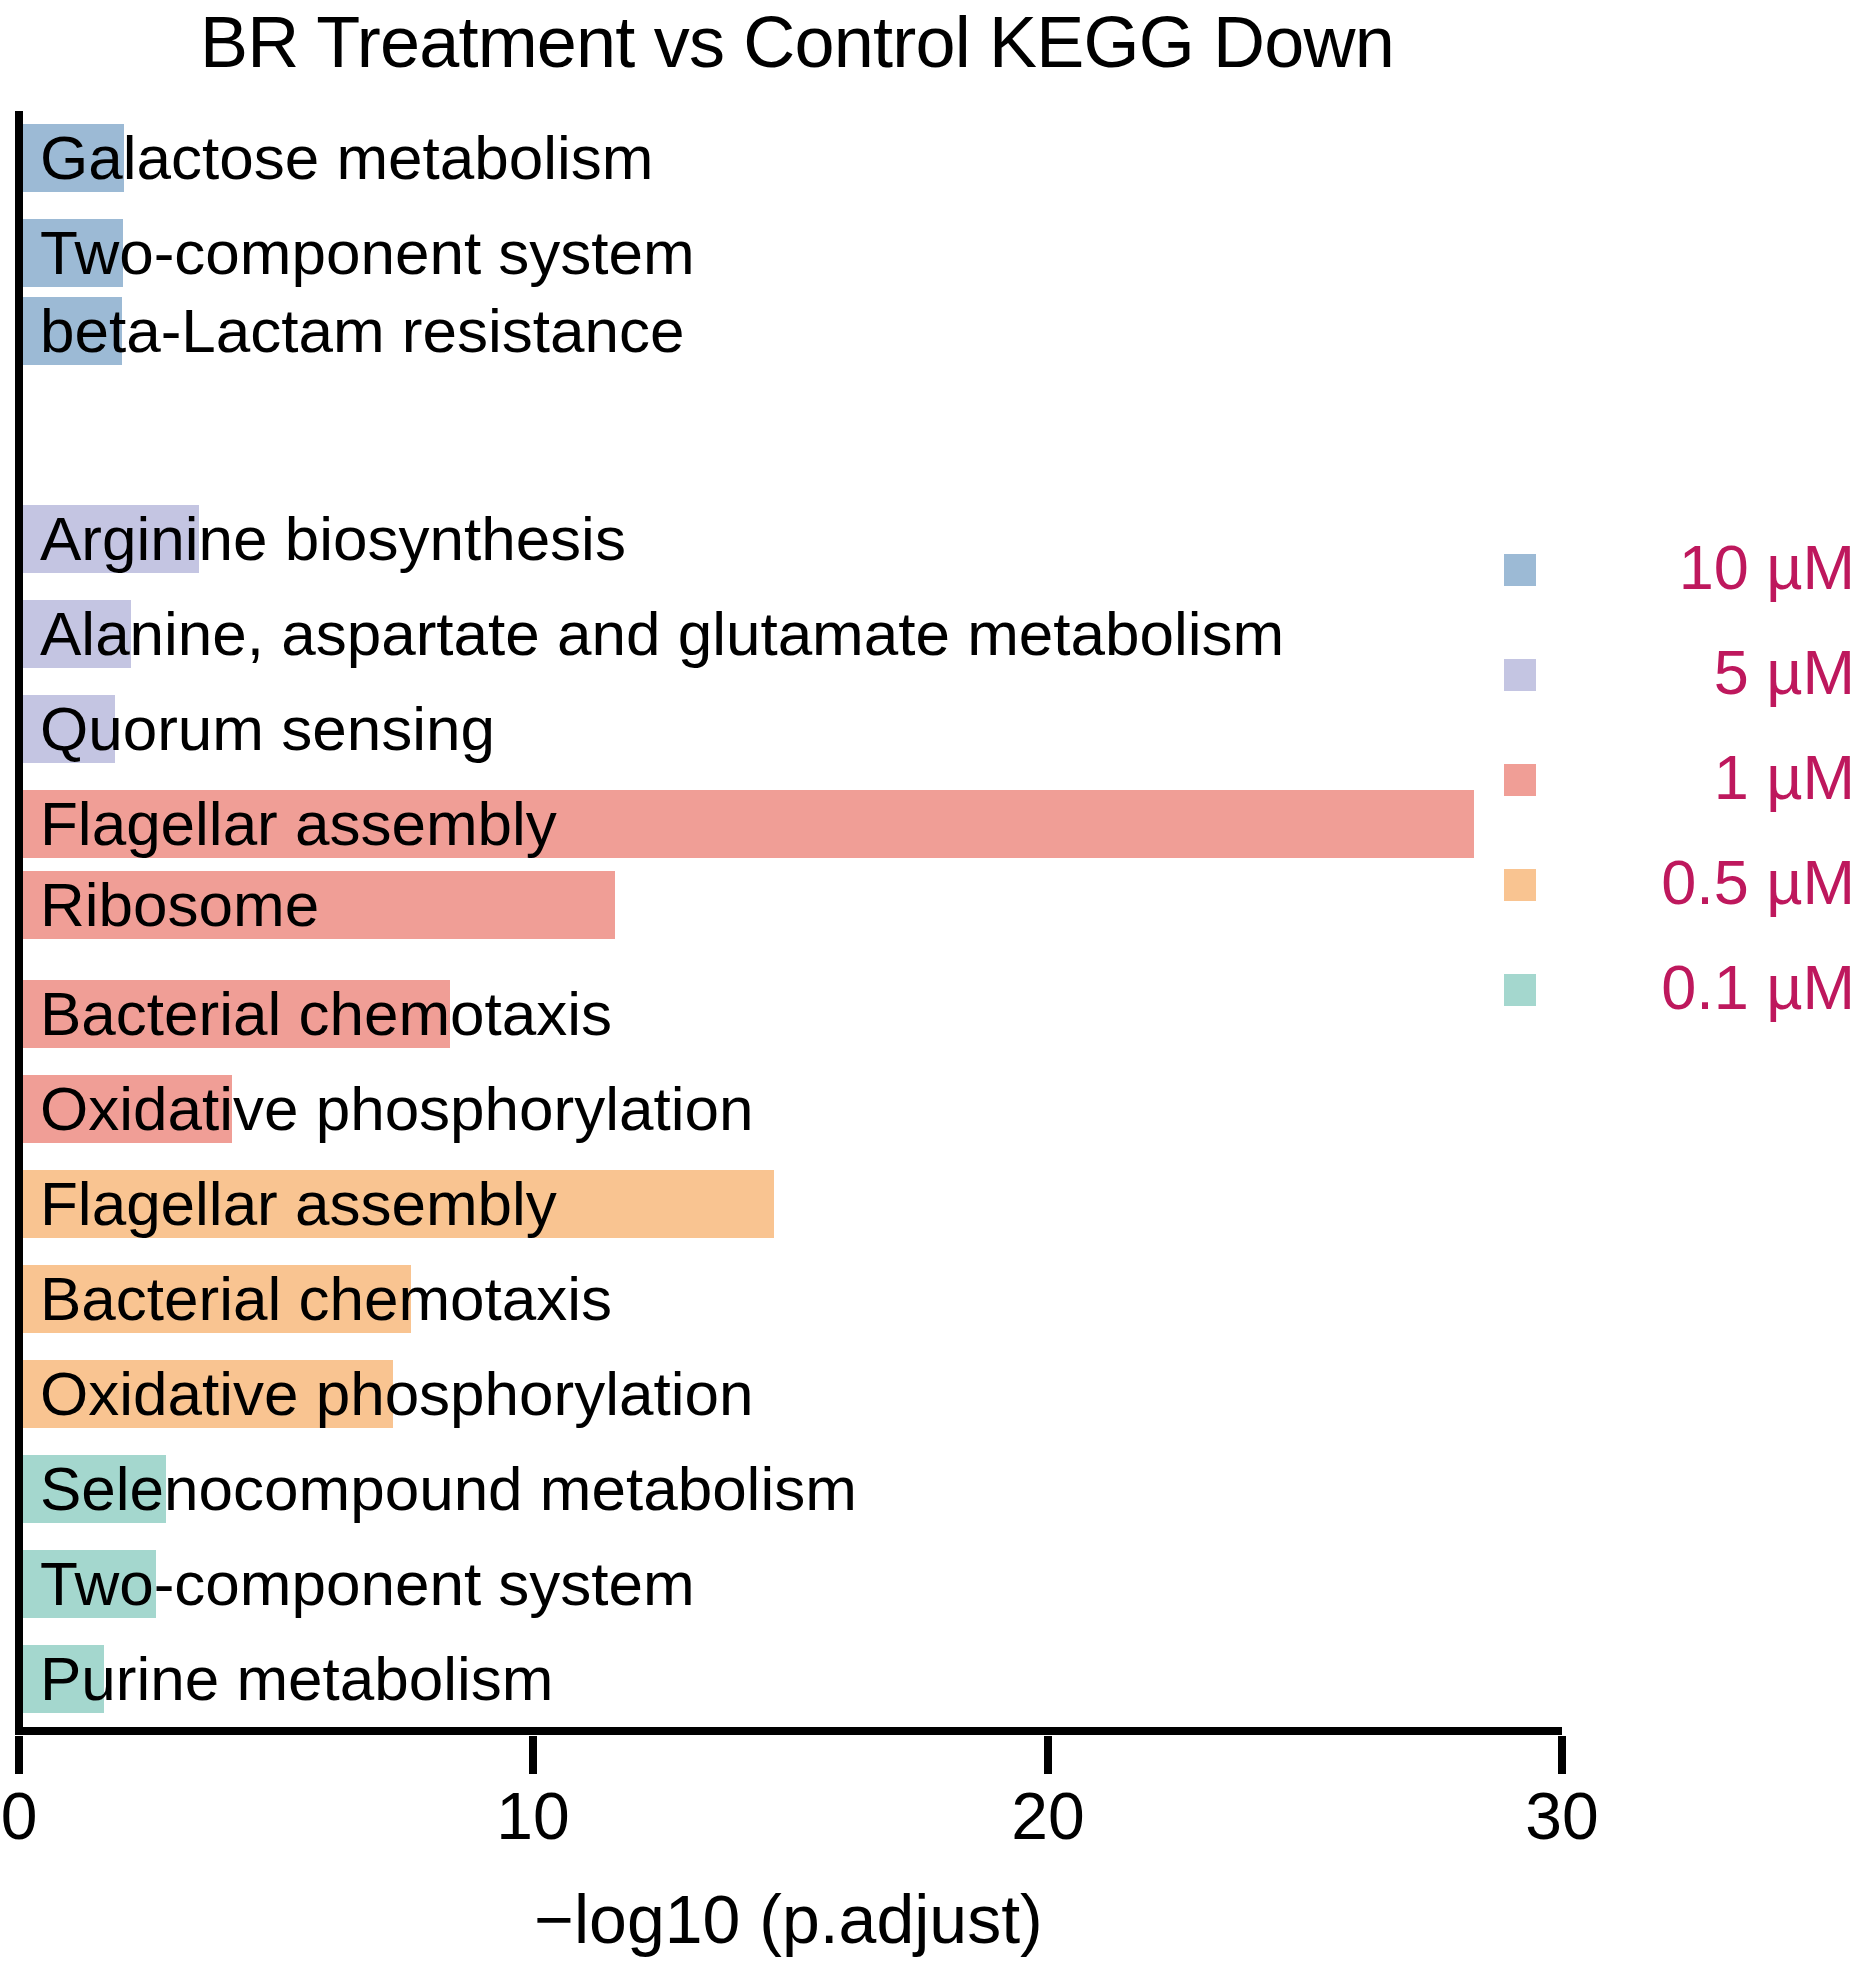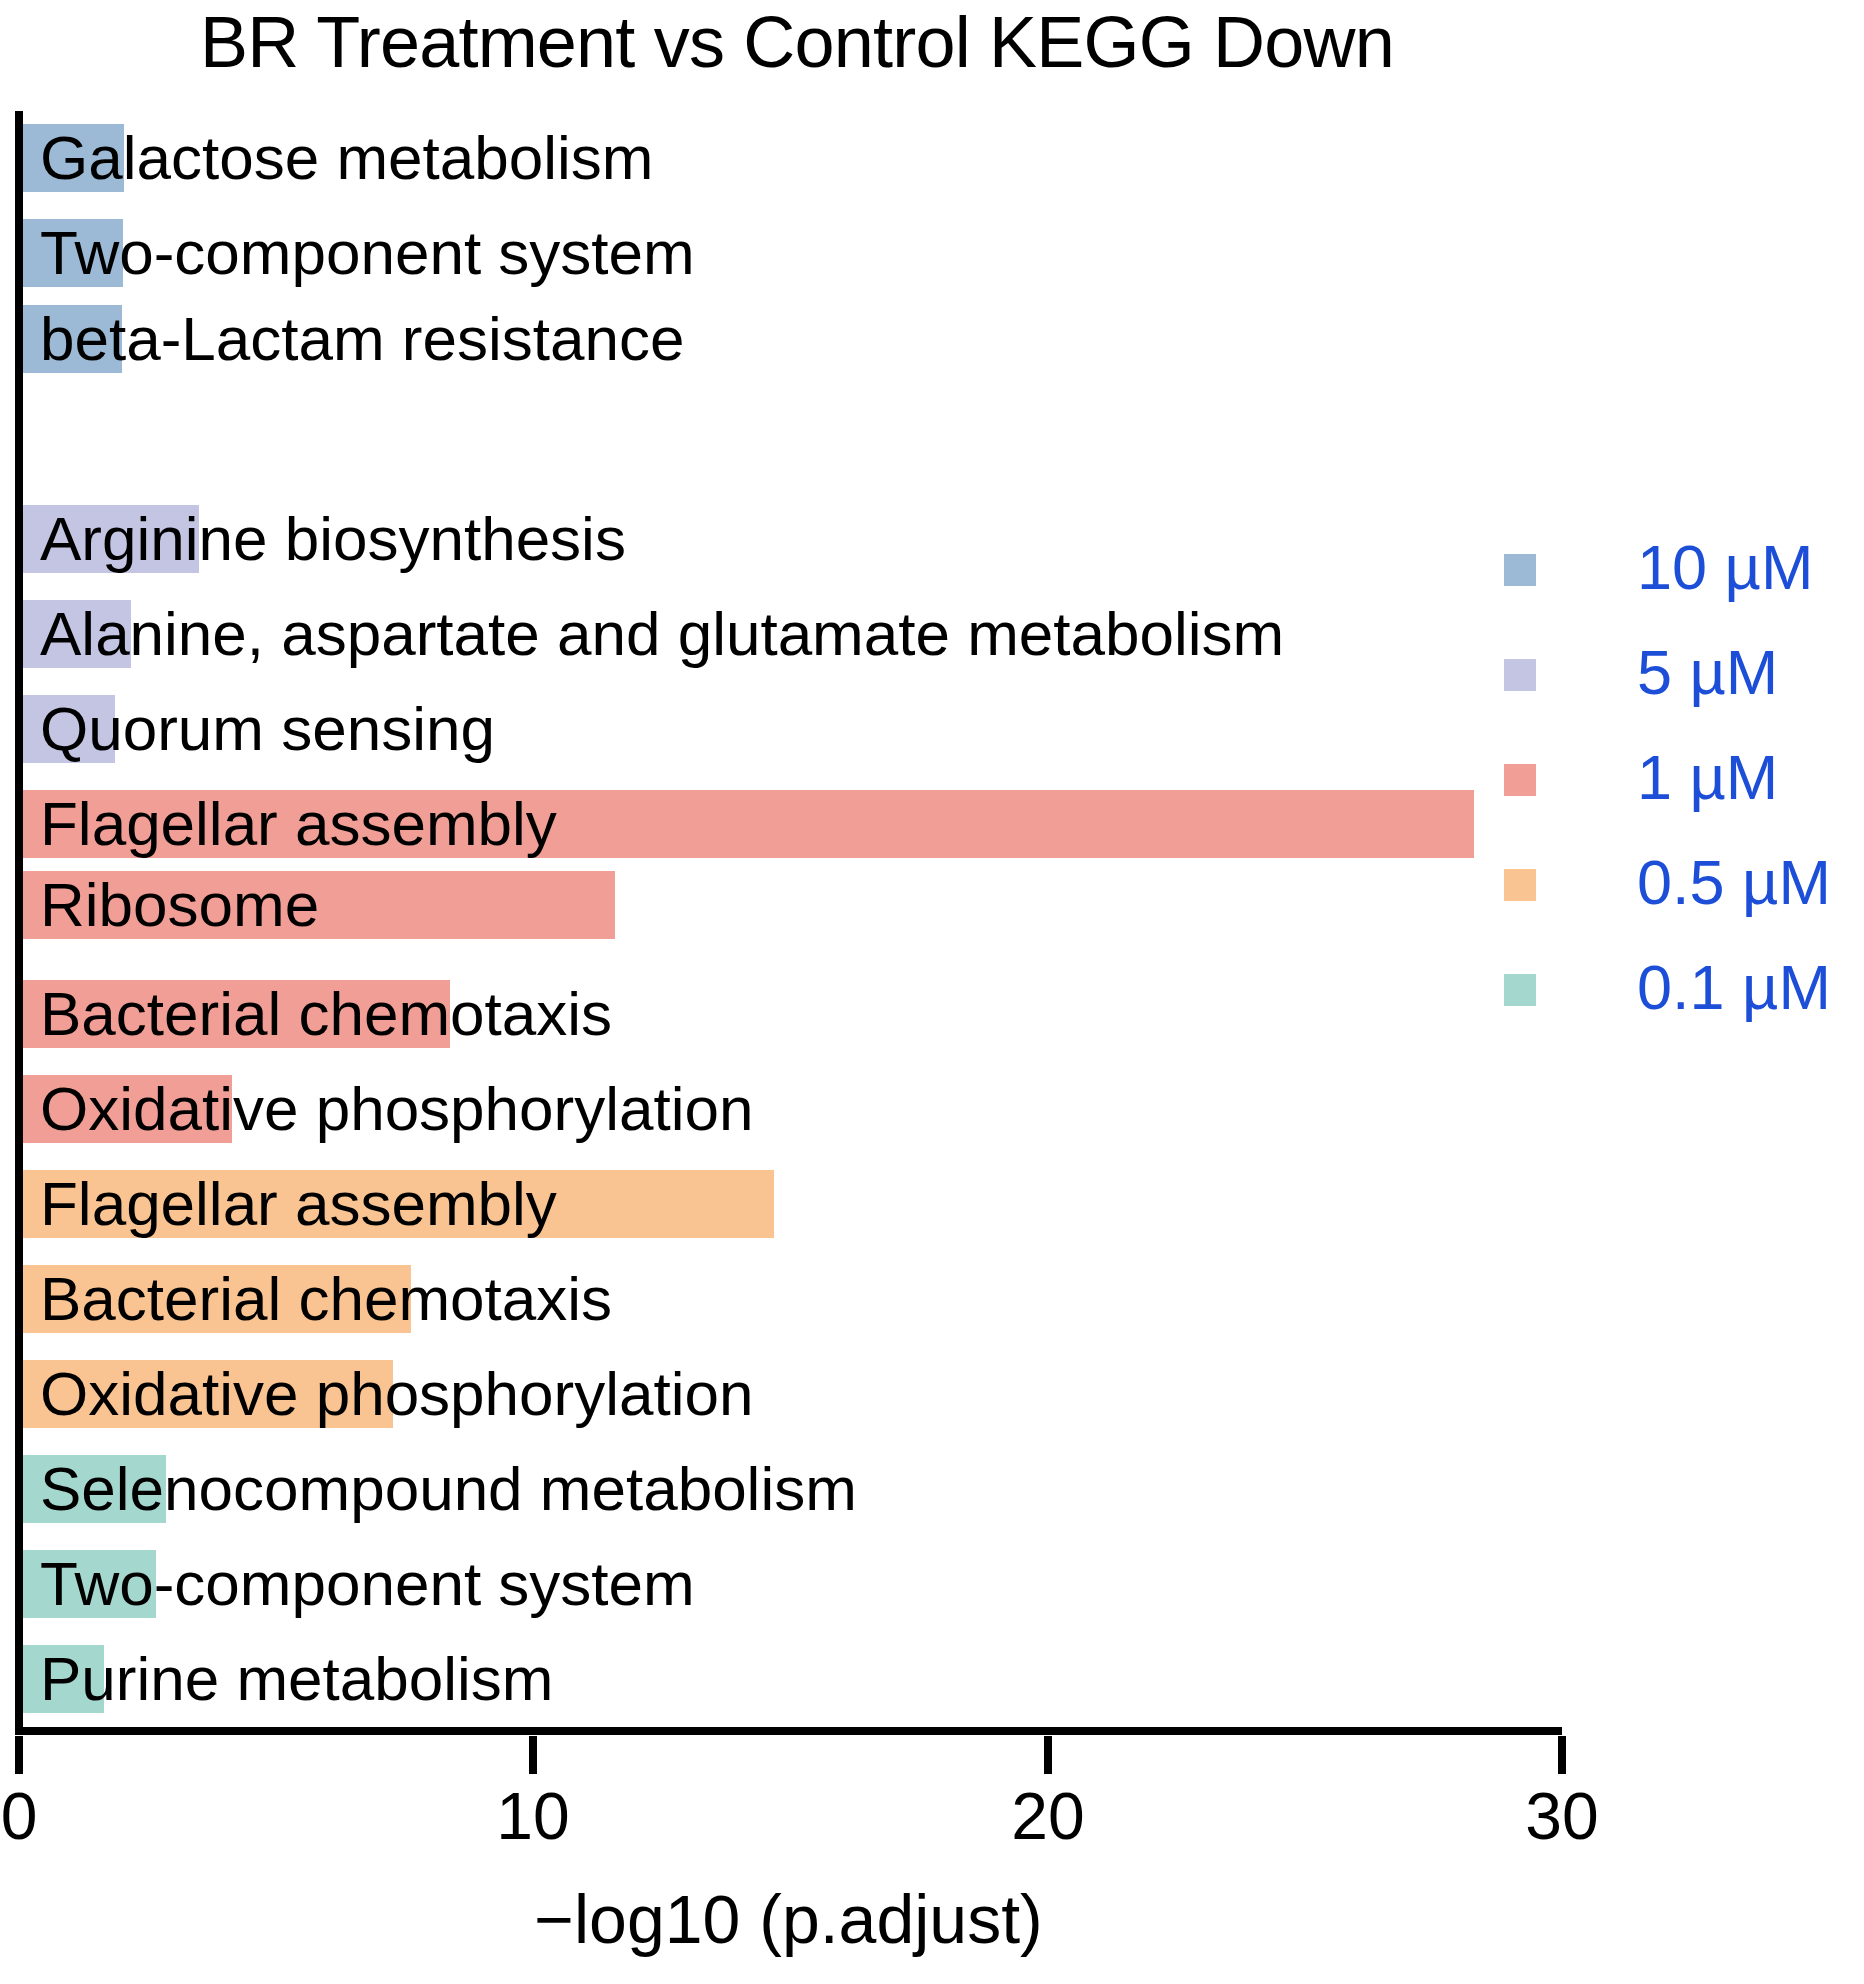--- a/index.html
+++ b/index.html
@@ -156,7 +156,7 @@
         <div class="bar" title="Two-component system — 1.95" style="width: 100px; background: rgb(156, 186, 213);"></div>
         <div class="bar-label">Two-component system</div>
       </div>
-      <div class="bar-row" style="top: 194px; height: 68px;">
+      <div class="bar-row" style="top: 186px; height: 68px;">
         <div class="bar" title="beta-Lactam resistance — 1.92" style="width: 99px; background: rgb(156, 186, 213);"></div>
         <div class="bar-label">beta-Lactam resistance</div>
       </div>

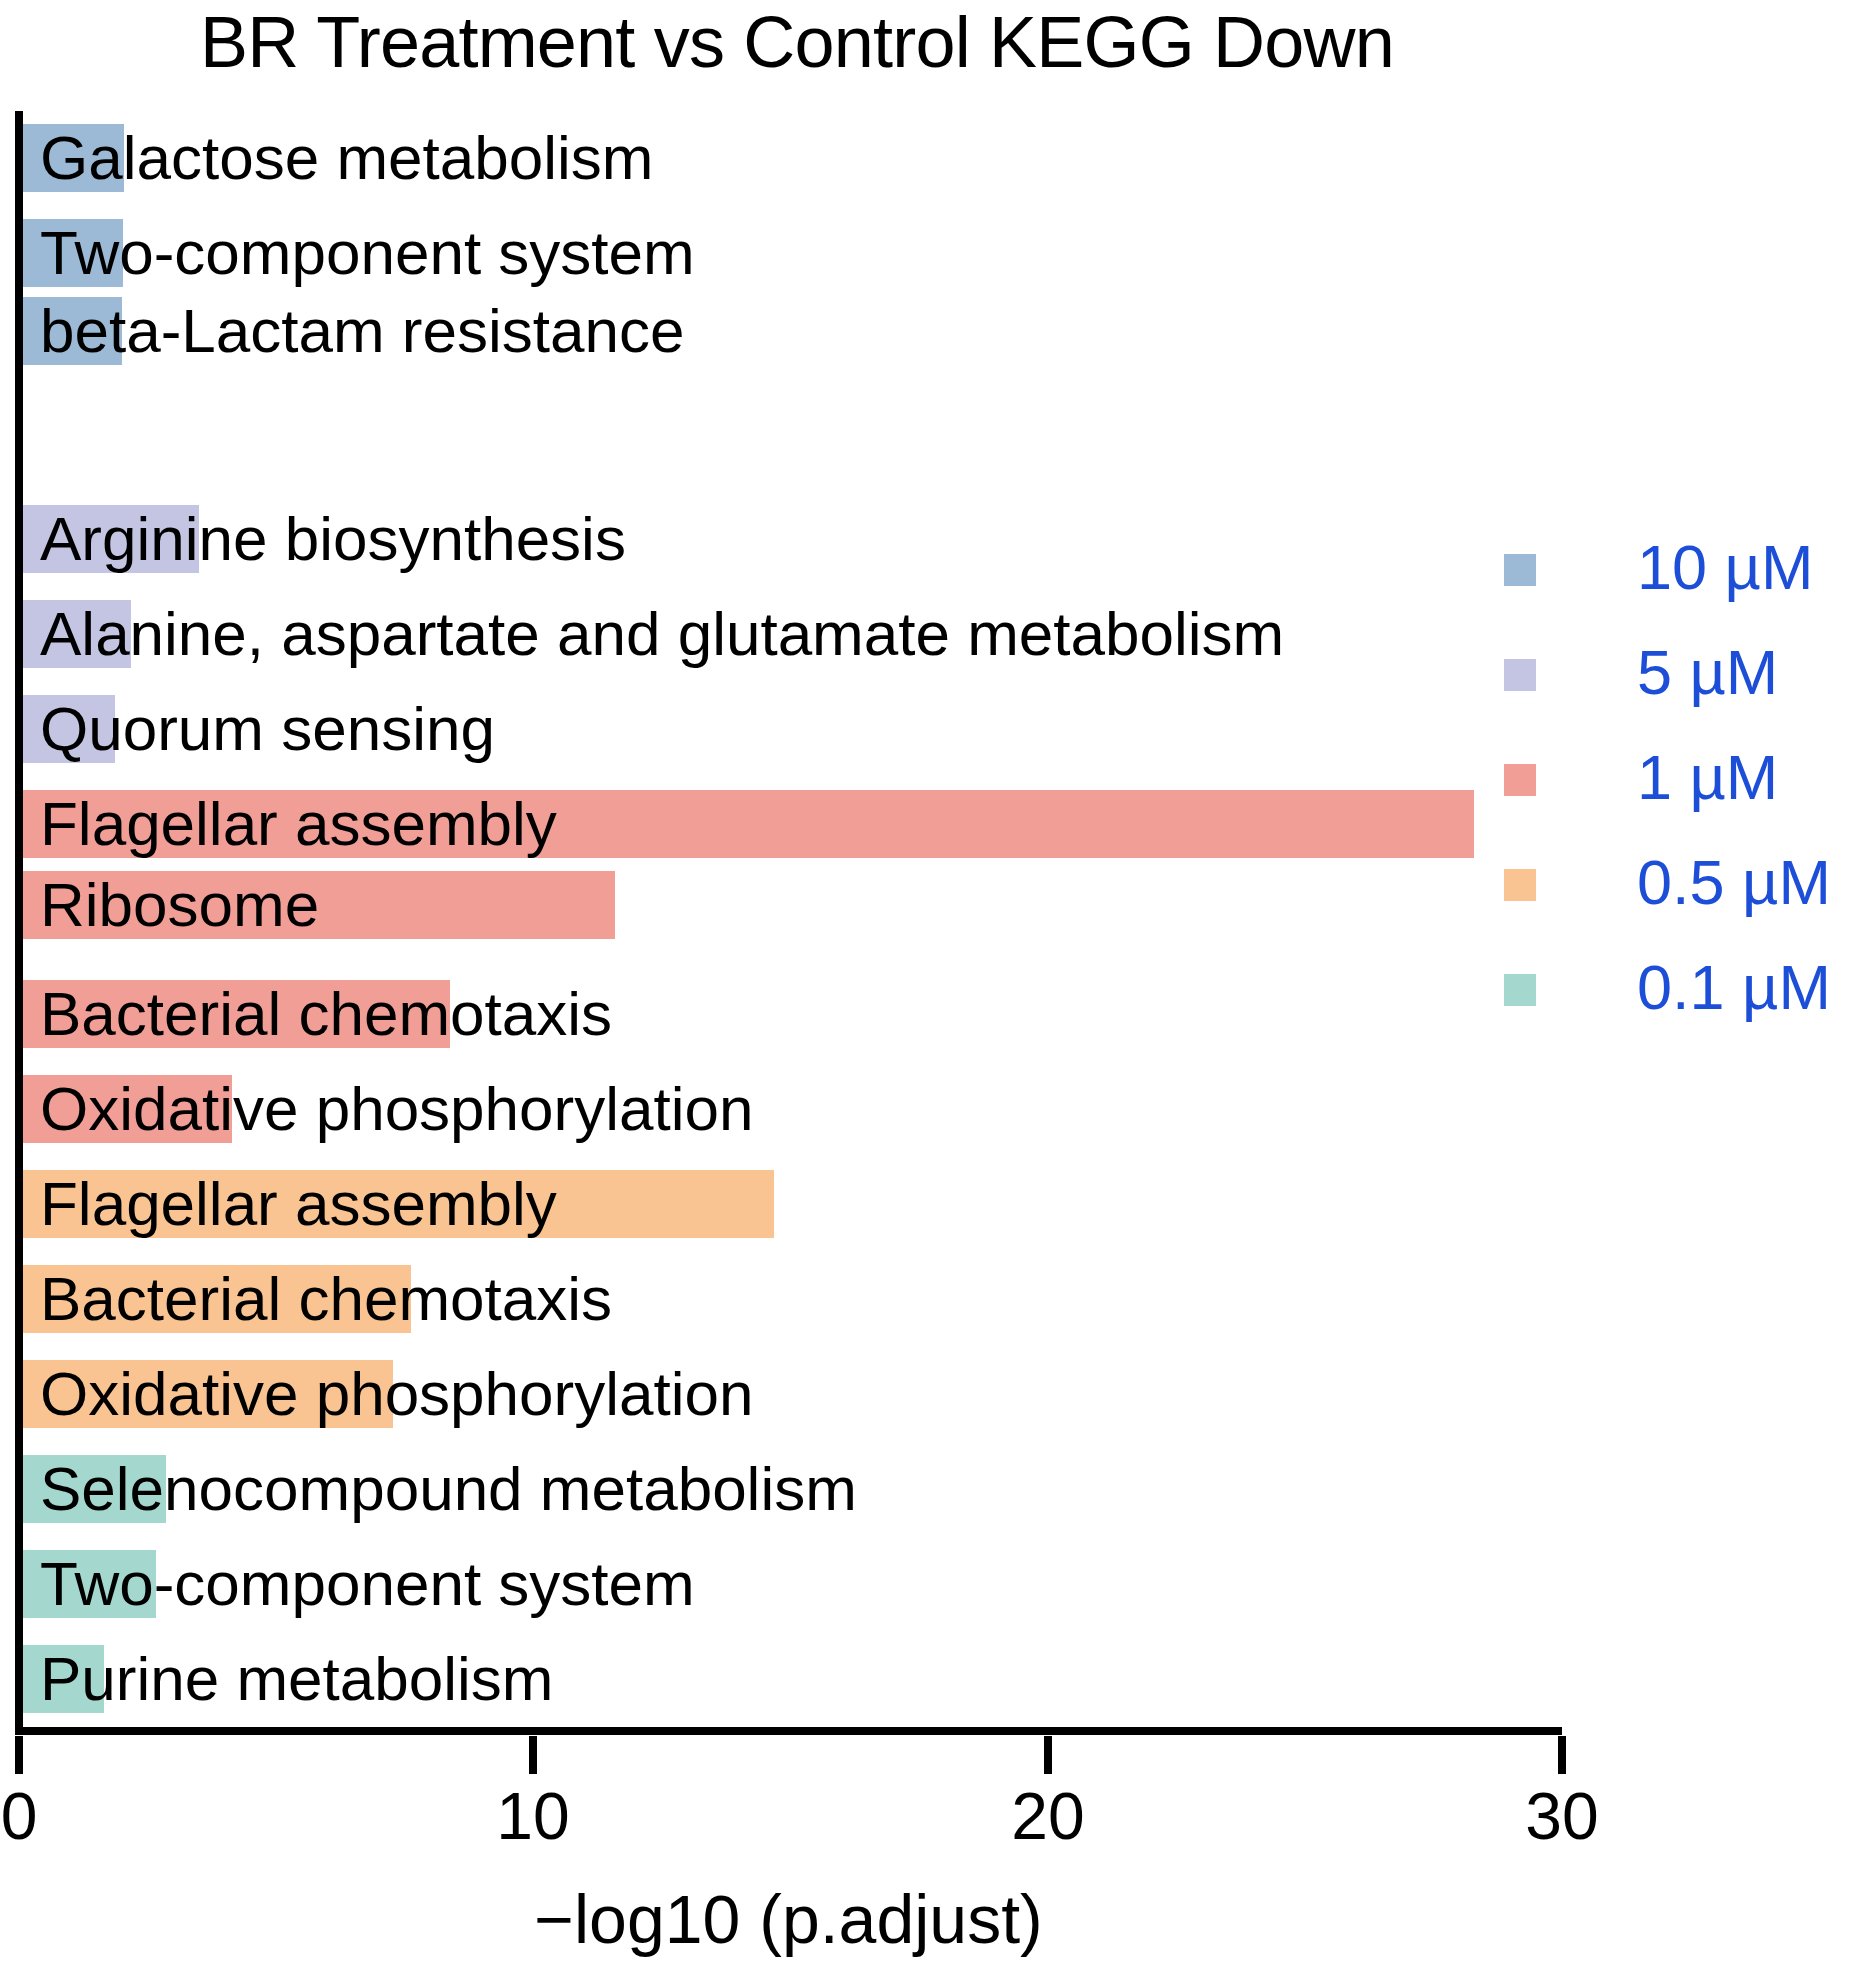--- a/index.html
+++ b/index.html
@@ -131,11 +131,11 @@
     left: 150px;
     top: 18px;
     width: 218px;
-    text-align: left;
+    text-align: right;
     font-size: 63px;
     line-height: 1;
     white-space: nowrap;
-    color: #1d4ed8;
+    color: #be185d;
   }
 </style>
 </head>

